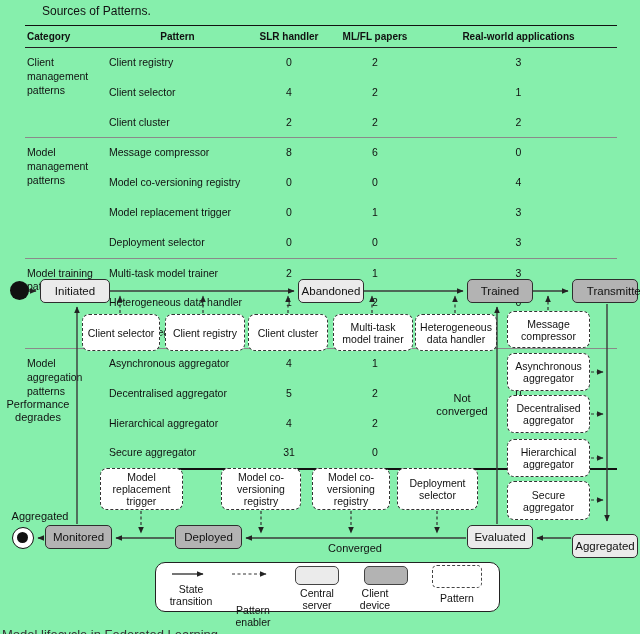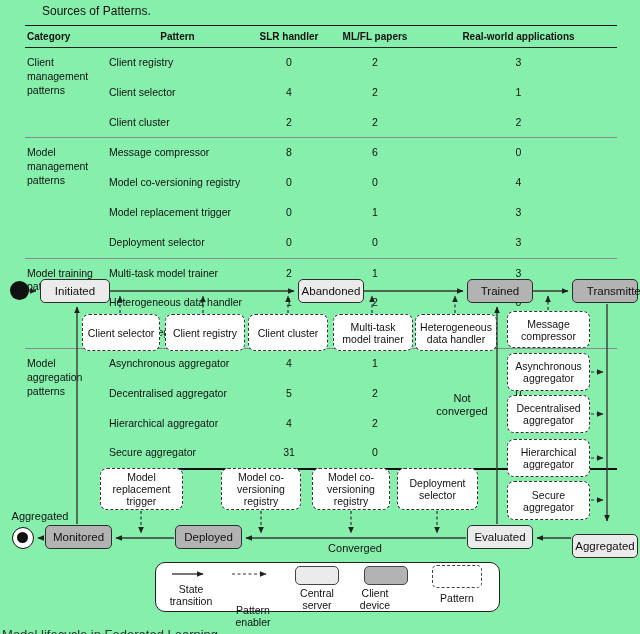--- a/index.html
+++ b/index.html
@@ -194,6 +194,7 @@
   <div class="pbox" style="left:312px;top:468px;width:78px;height:42px;">Model co-versioning registry</div>
   <div class="pbox" style="left:397px;top:468px;width:81px;height:42px;">Deployment selector</div>
 
+  <div class="dlabel" style="left:2px;top:398px;width:72px;">Performance degrades</div>
   <div class="dlabel" style="left:432px;top:392px;width:60px;">Not converged</div>
   <div class="dlabel" style="left:320px;top:542px;width:70px;">Converged</div>
   <div class="dlabel" style="left:8px;top:510px;width:64px;">Aggregated</div>

